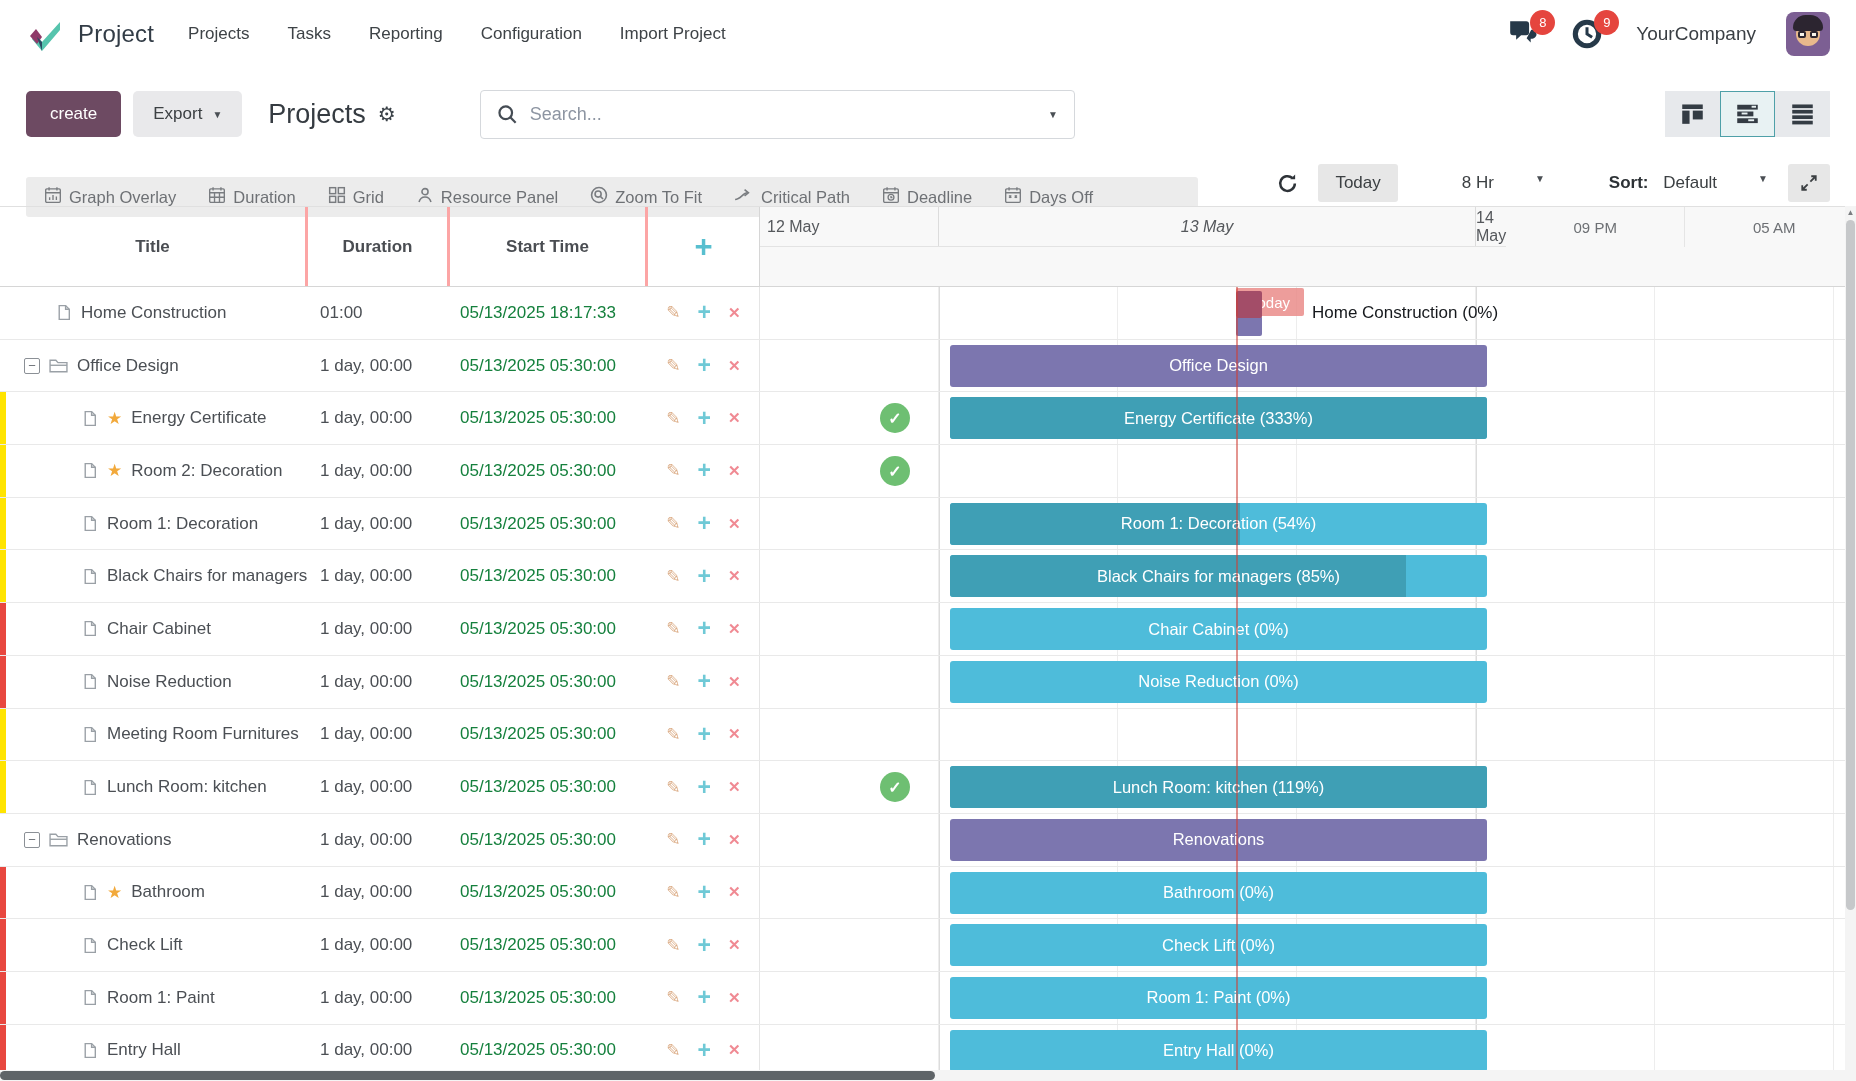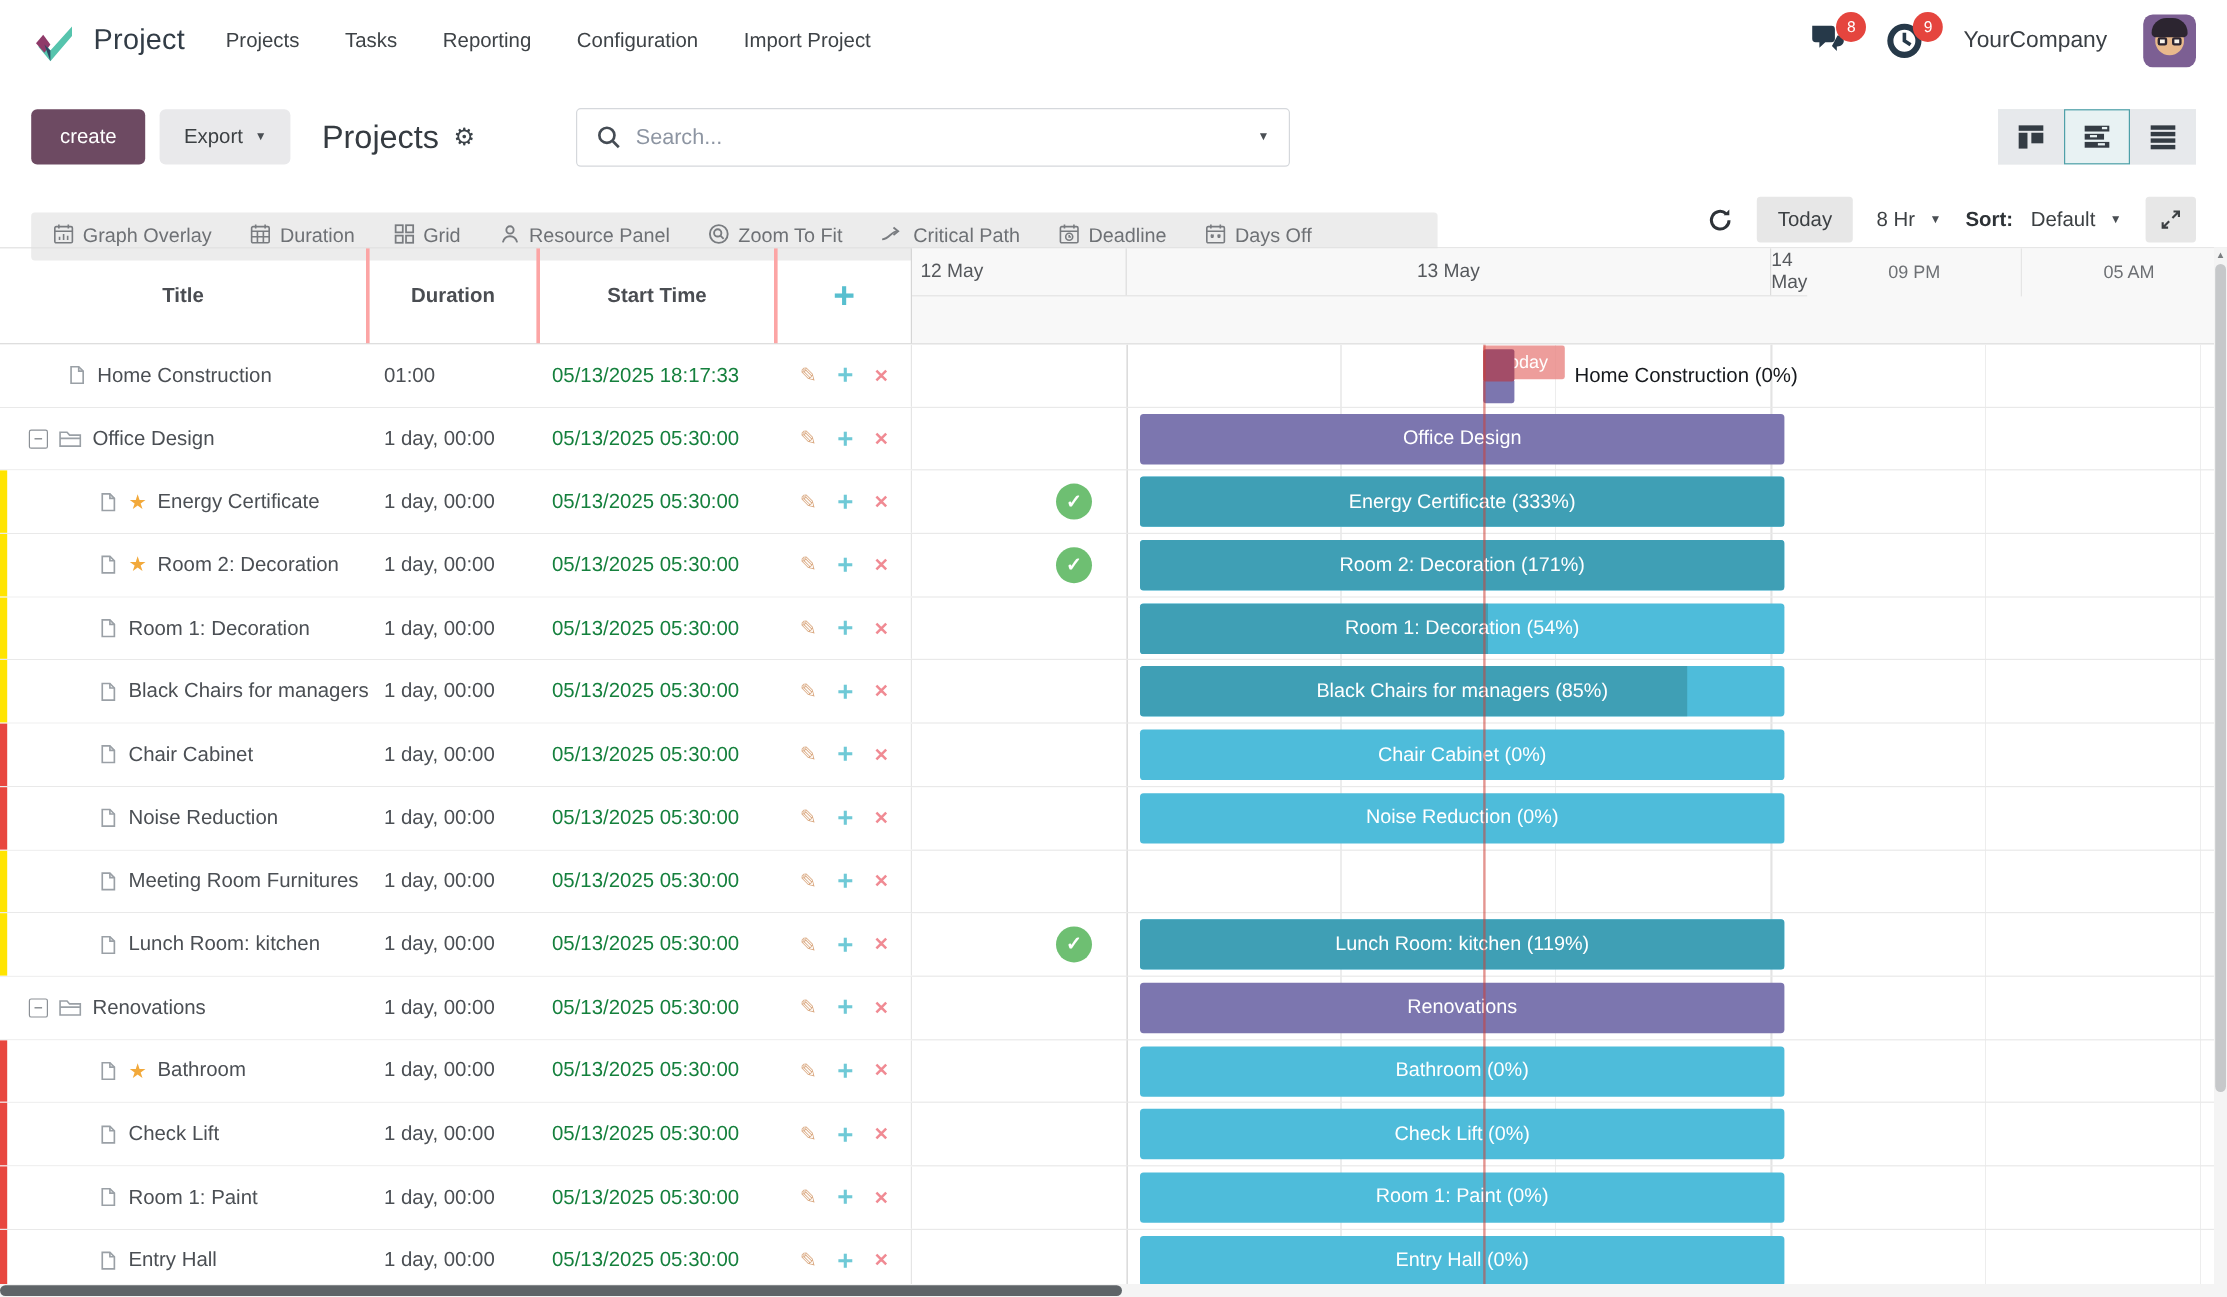--- a/index.html
+++ b/index.html
@@ -53,7 +53,7 @@
   .tb-refresh { cursor:pointer; display:flex; align-items:center; }
   .btn-today { background:#e7e7e7; border:none; border-radius:3px; font-size:17px; color:#3c4043;
     padding:9px 17px; cursor:pointer; font-family:inherit; }
-  .scale-select,.sort-select { display:flex; align-items:center; gap:12px; font-size:17px; color:#3c4043; cursor:pointer; }
+  .scale-select,.sort-select { display:flex; gap:41px; font-size:17px; color:#3c4043; cursor:pointer;margin-left:44px; }
   .sort-label { font-weight:bold; color:#2d3236; margin-right:10px; }
   .btn-expand { background:#e7e7e7; border:none; border-radius:3px; width:42px; height:38px; cursor:pointer;
     display:flex; align-items:center; justify-content:center; }

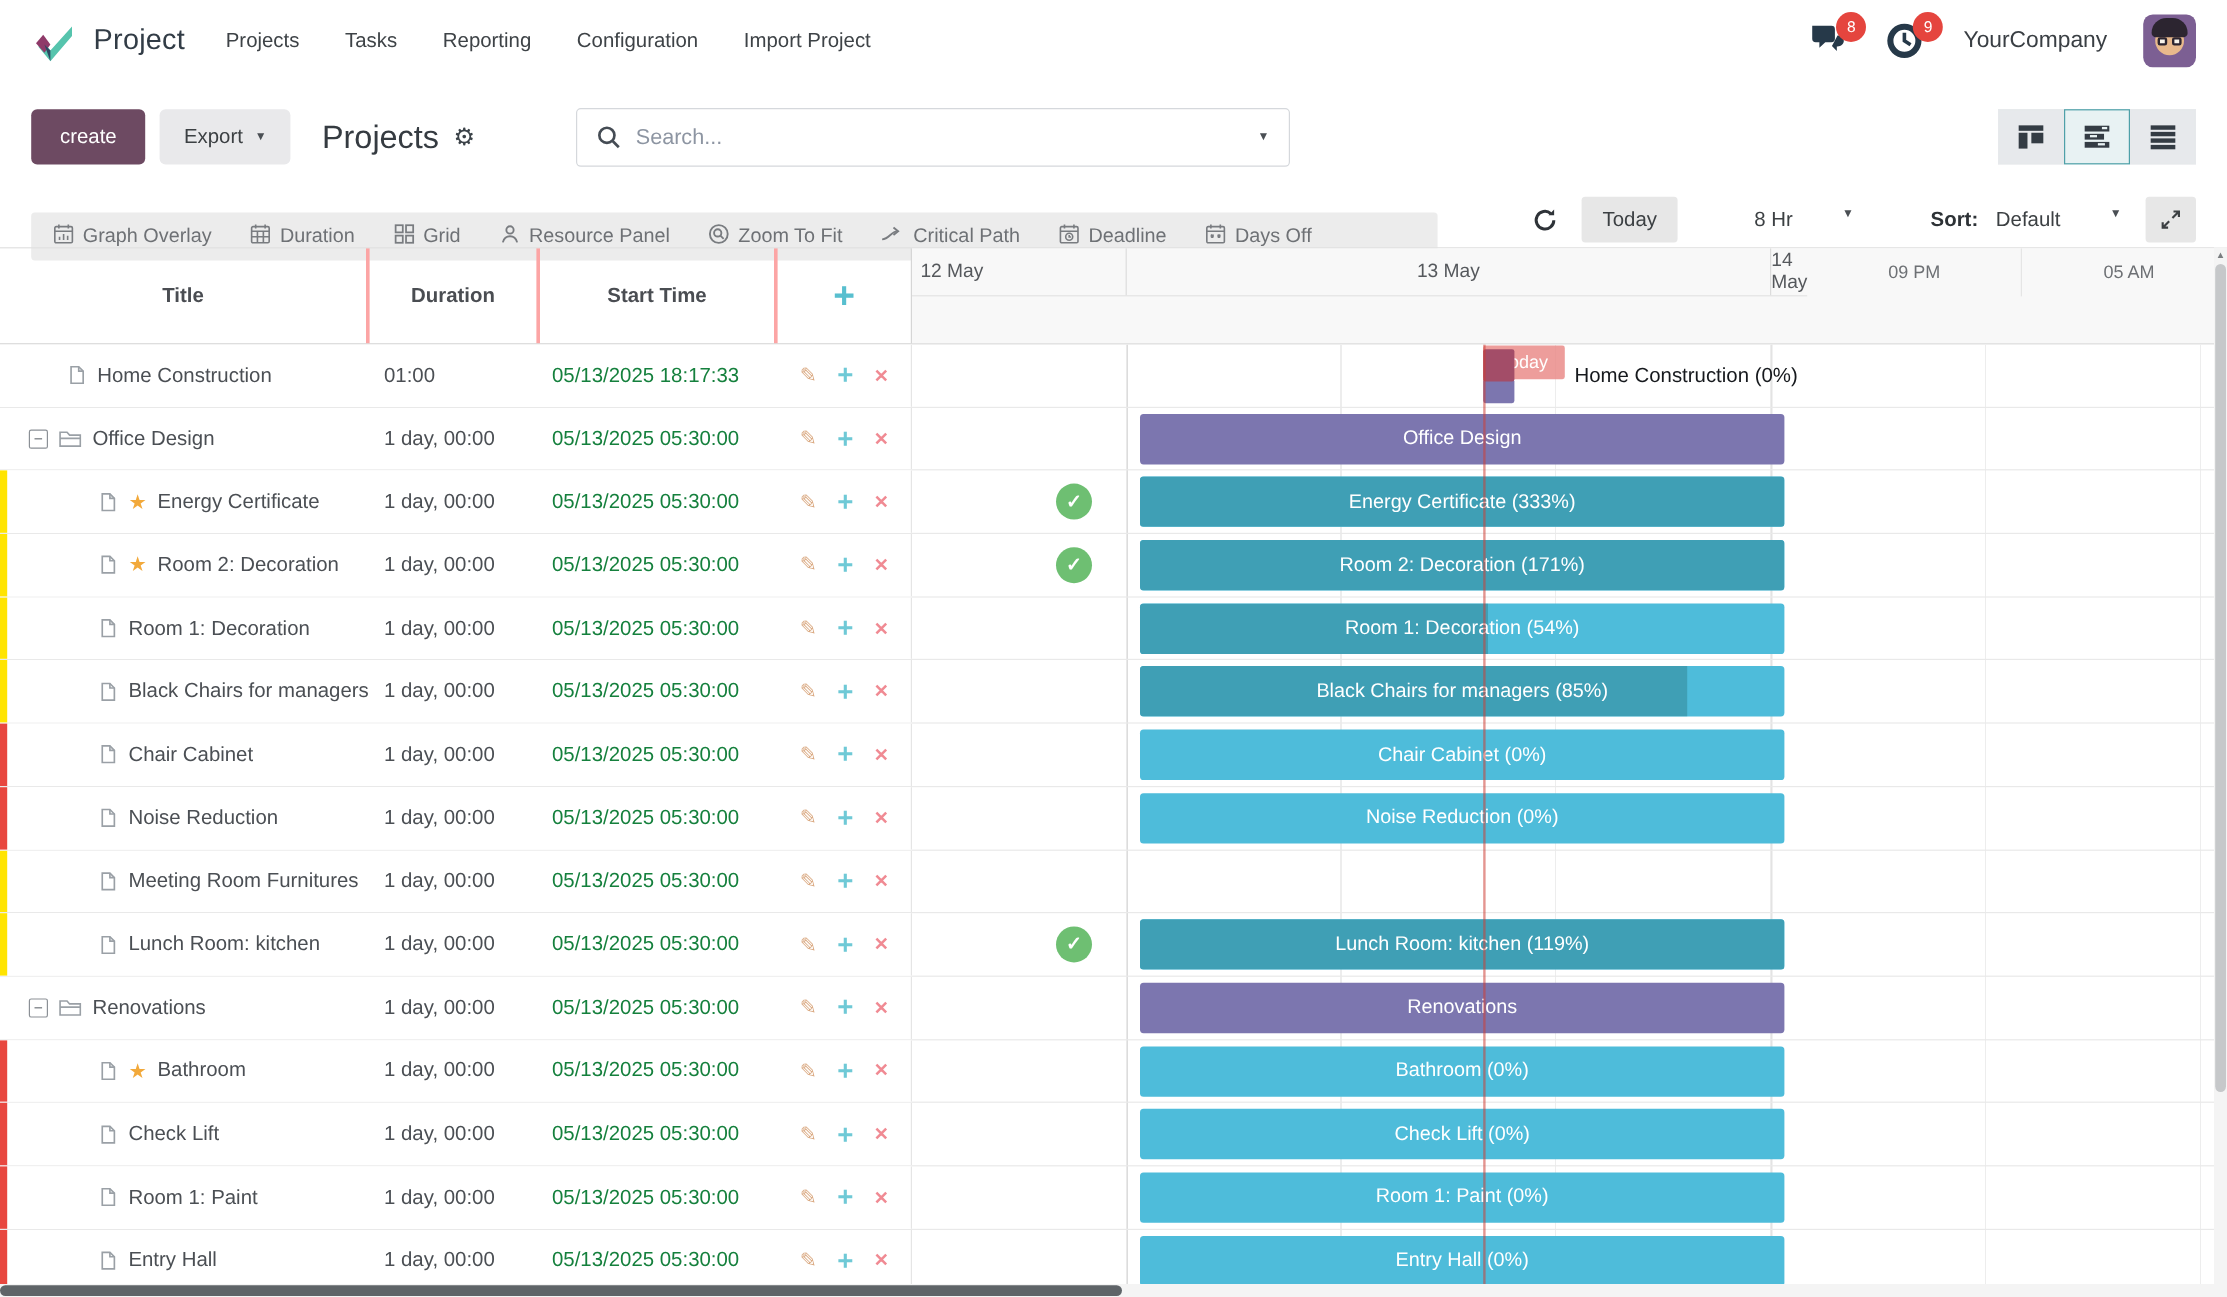--- a/index.html
+++ b/index.html
@@ -324,7 +324,7 @@
       <div class="g-timeline-header">
         <div class="date-row" id="date-row">
             <div class="date-cell" style="width: 179px; flex: 0 0 179px;">12 May</div>
-            <div class="date-cell center" style="width: 537px; flex: 0 0 537px;">13 May</div>
+            <div class="date-cell center" style="width: 537px; flex: 0 0 537px; font-style: italic;">13 May</div>
             <div class="date-cell center" style="flex: 1 1 0%; border-right: none;">14 May</div>
           </div>
         <div class="hour-row" id="hour-row">

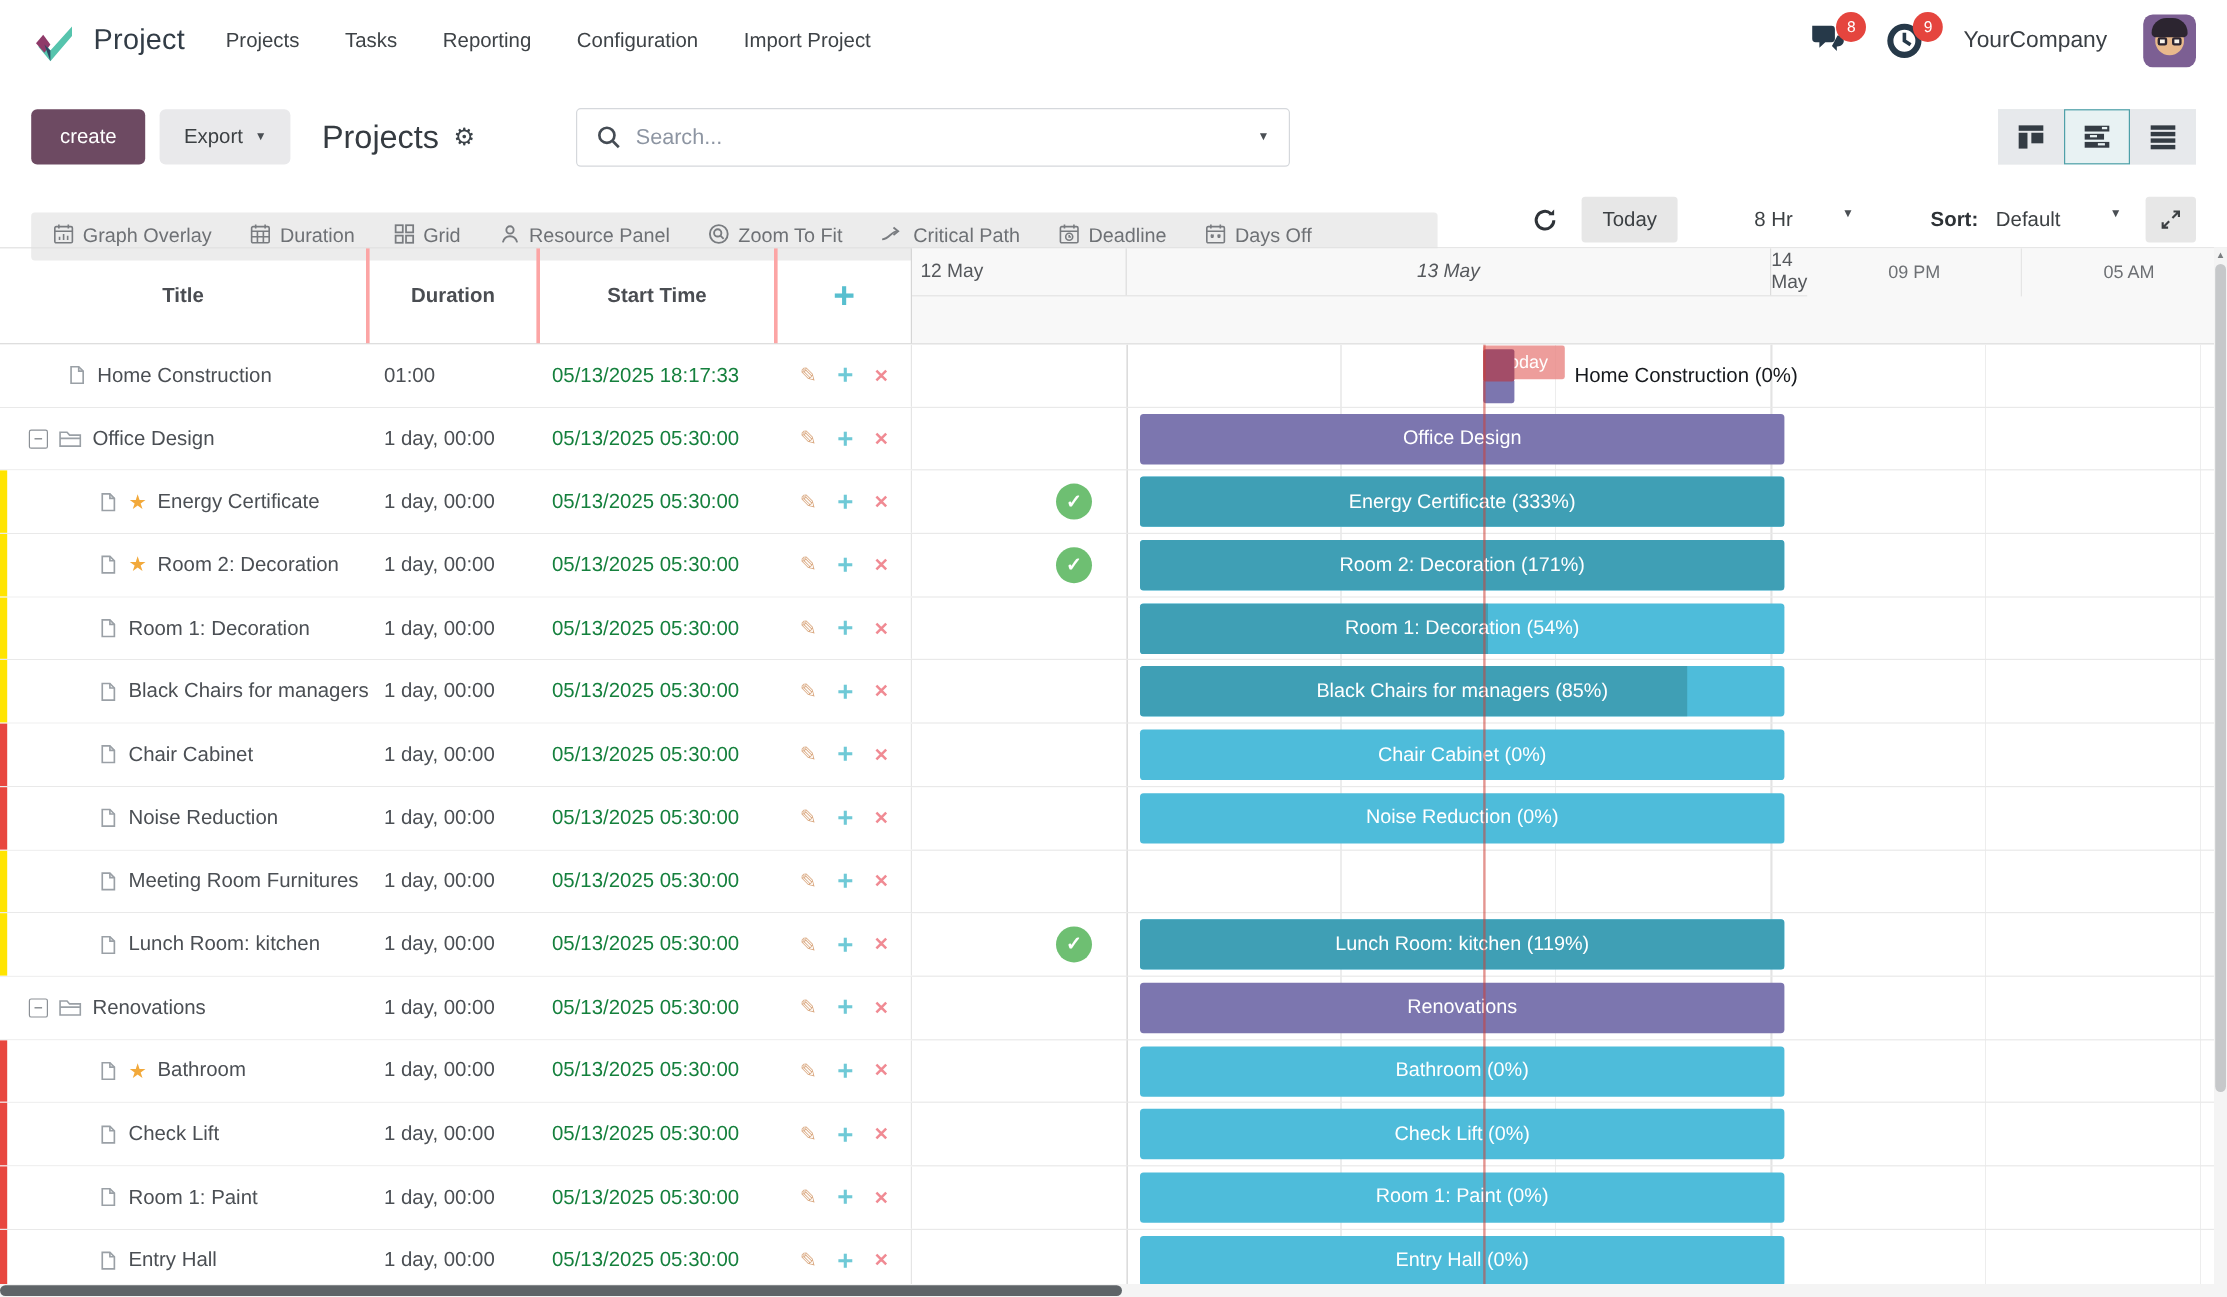--- a/index.html
+++ b/index.html
@@ -448,10 +448,6 @@
           </div>
           <div class="row-right">
             <span class="done-badge">✓</span>
-            <div class="bar task">
-        <span class="fill" style="width:100%"></span>
-        <span class="bar-label">Room 2: Decoration (171%)</span>
-            </div>
           </div>
         </div>
         <div class="g-row">

